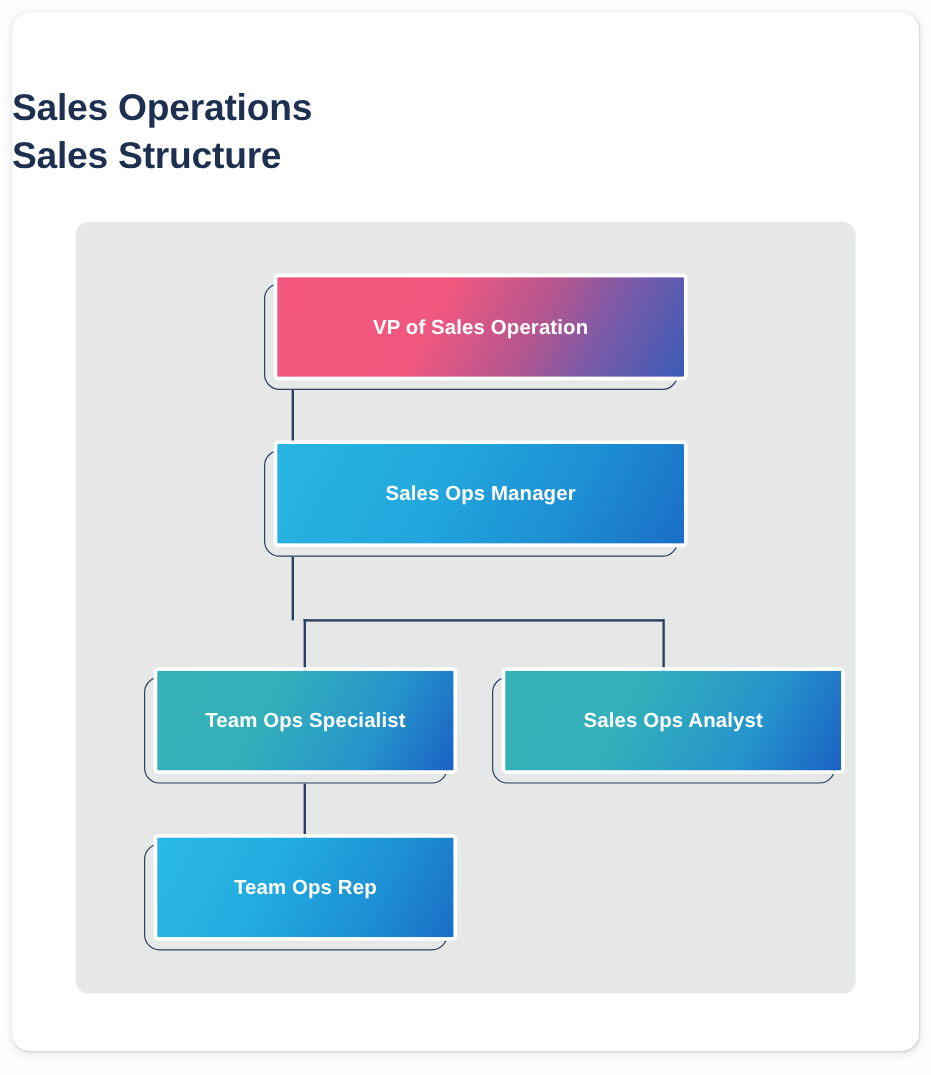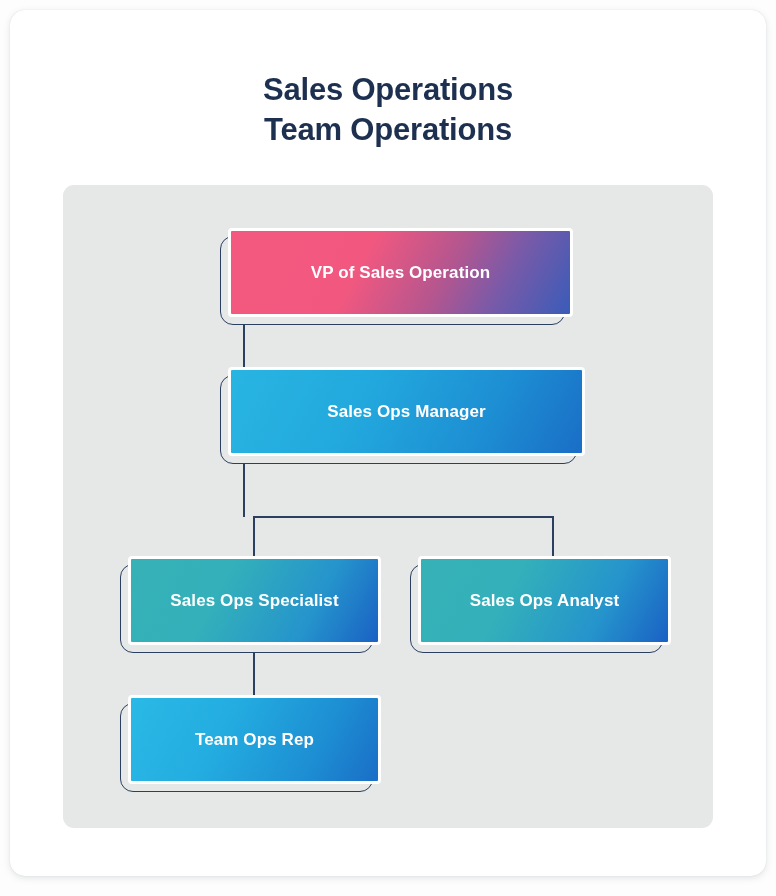--- a/index.html
+++ b/index.html
@@ -37,7 +37,6 @@
     left: 0;
     top: 60px;
     width: 756px;
-    text-align: center;
     color: #1e3050;
     font-size: 31px;
     font-weight: bold;

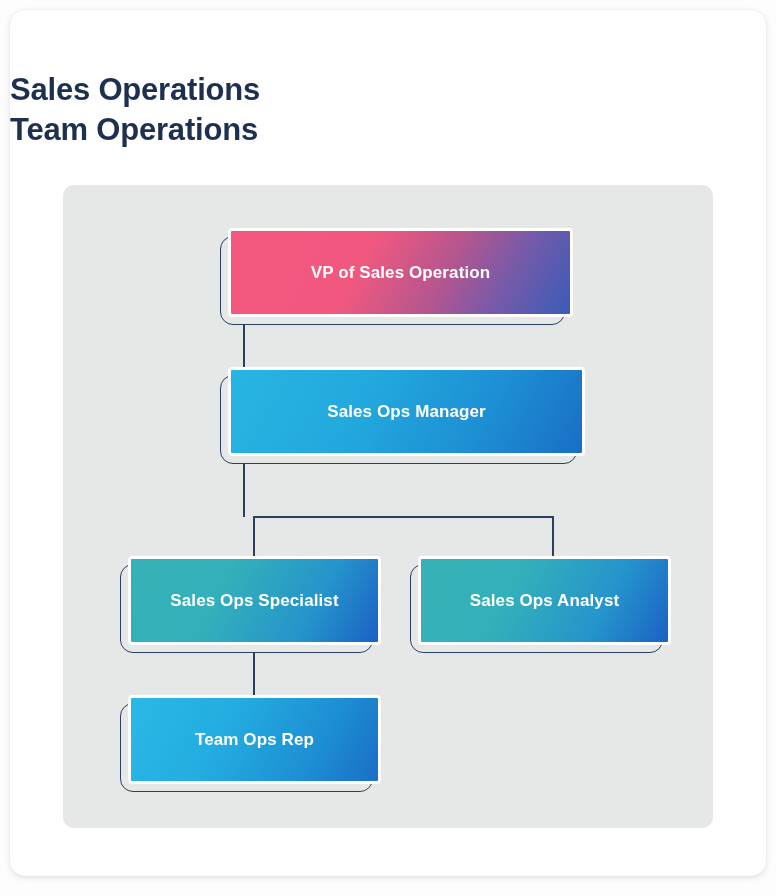--- a/index.html
+++ b/index.html
@@ -121,7 +121,7 @@
 
     <div class="title">
       <span class="line">Sales Operations</span>
-      <span class="line">Team Operations</span>
+      <span class="line">Sales Structure</span>
     </div>
 
     <div class="panel">

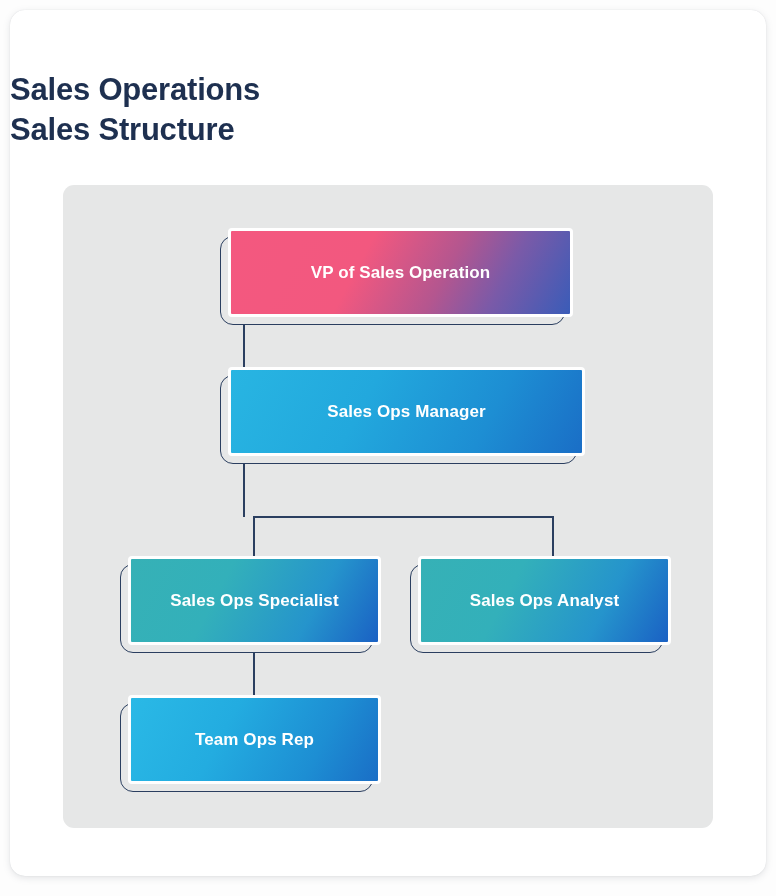--- a/index.html
+++ b/index.html
@@ -145,7 +145,7 @@
         </div>
       </div>
 
-      <div class="node" style="left:157px; top:190px; width:345px; height:89px;padding-left:12px;">
+      <div class="node" style="left:157px; top:190px; width:345px; height:89px;">
         <div class="outline"></div>
         <div class="face g-manager">
           <span class="label">Sales Ops Manager</span>

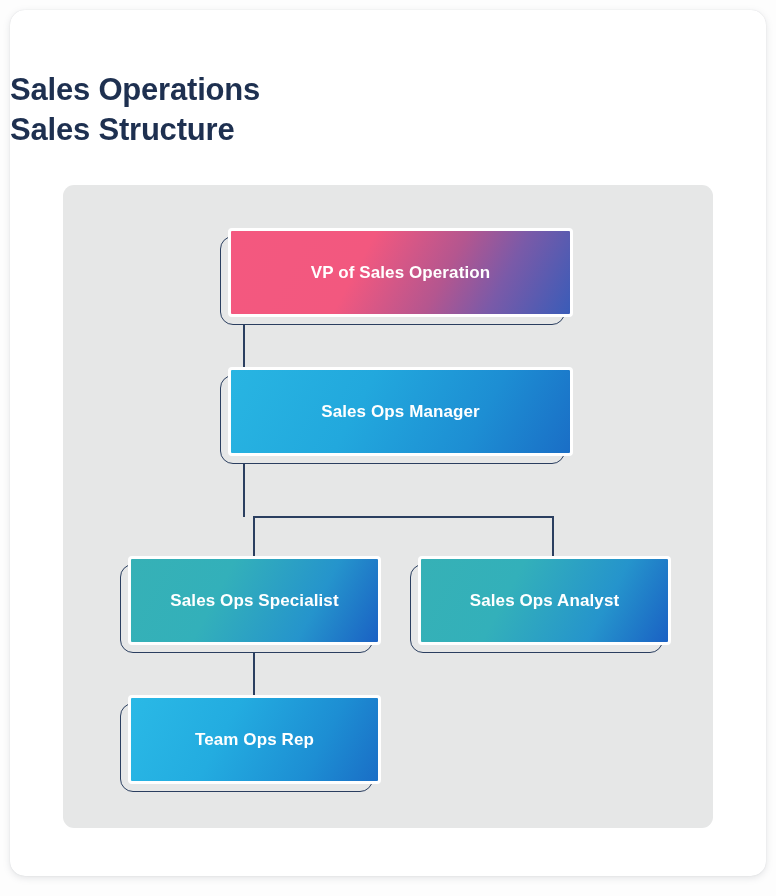--- a/index.html
+++ b/index.html
@@ -155,7 +155,7 @@
       <div class="node" style="left:57px; top:379px; width:253px; height:89px;">
         <div class="outline"></div>
         <div class="face g-teal">
-          <span class="label">Sales Ops Specialist</span>
+          <span class="label">Team Ops Specialist</span>
         </div>
       </div>
 

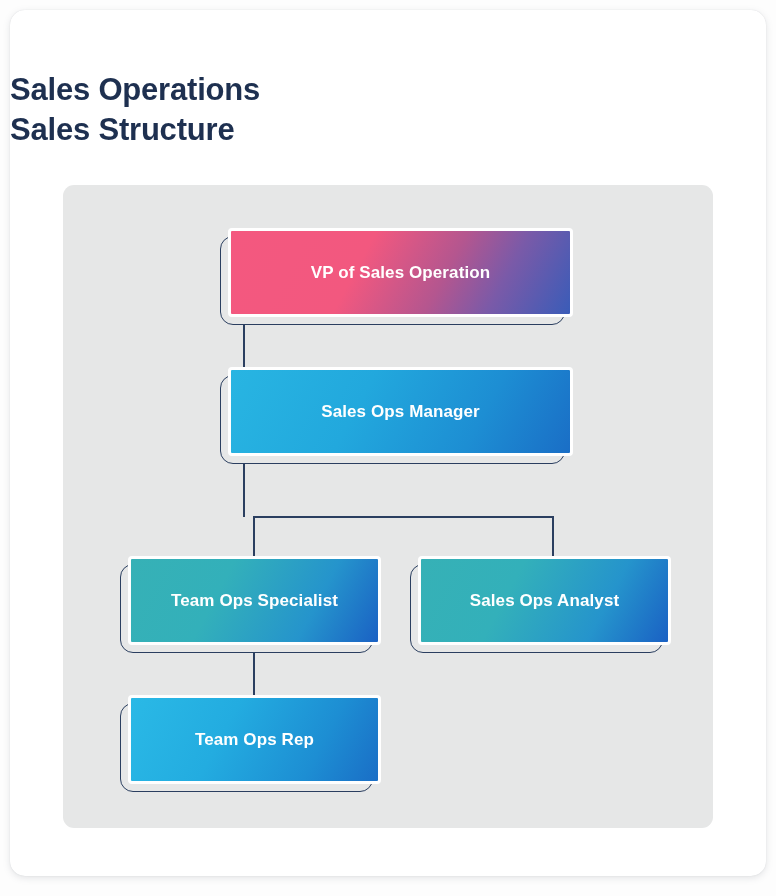--- a/index.html
+++ b/index.html
@@ -159,7 +159,7 @@
         </div>
       </div>
 
-      <div class="node" style="left:347px; top:379px; width:253px; height:89px;">
+      <div class="node" style="left:347px; top:379px; width:253px; height:89px;padding-left:33px;">
         <div class="outline"></div>
         <div class="face g-teal">
           <span class="label">Sales Ops Analyst</span>

